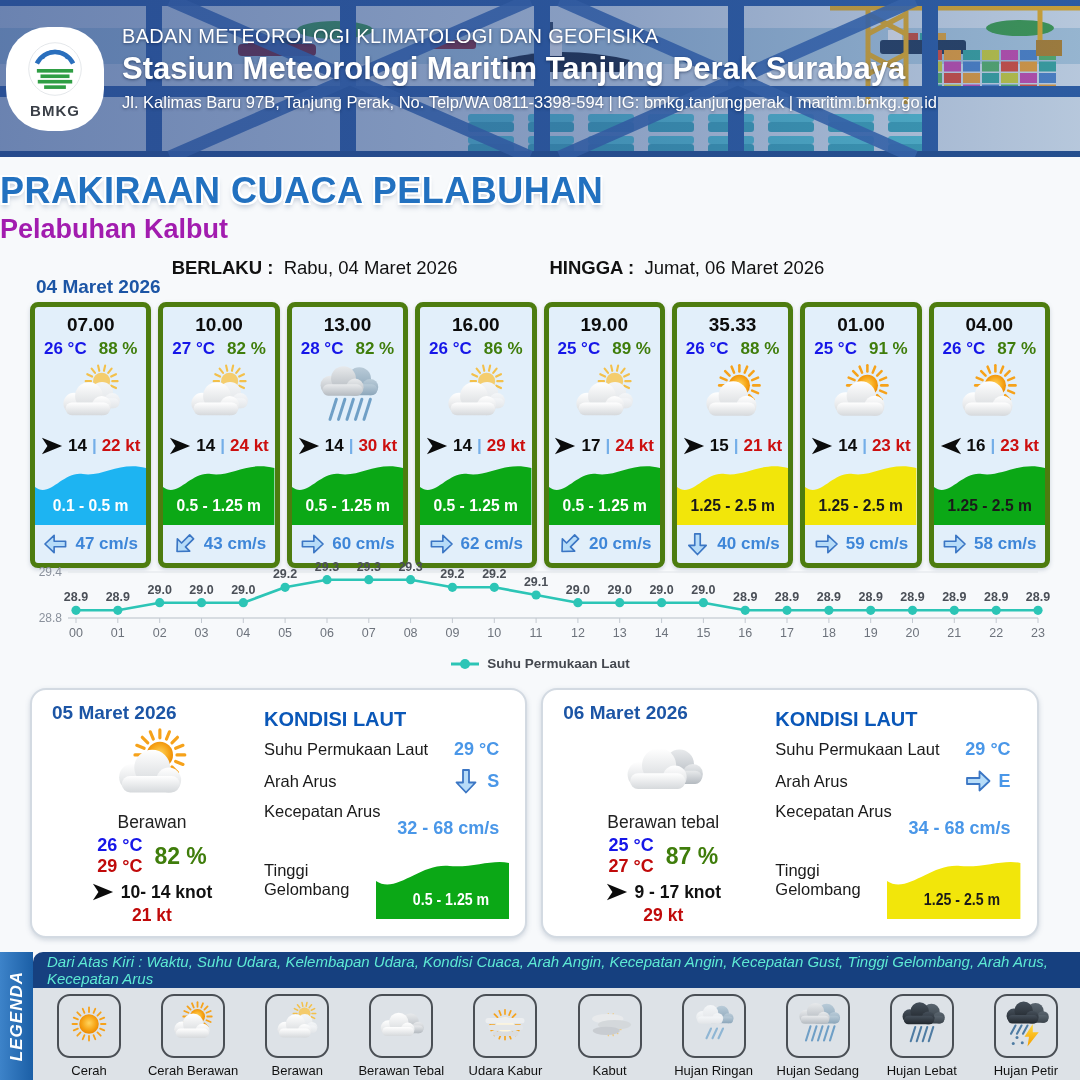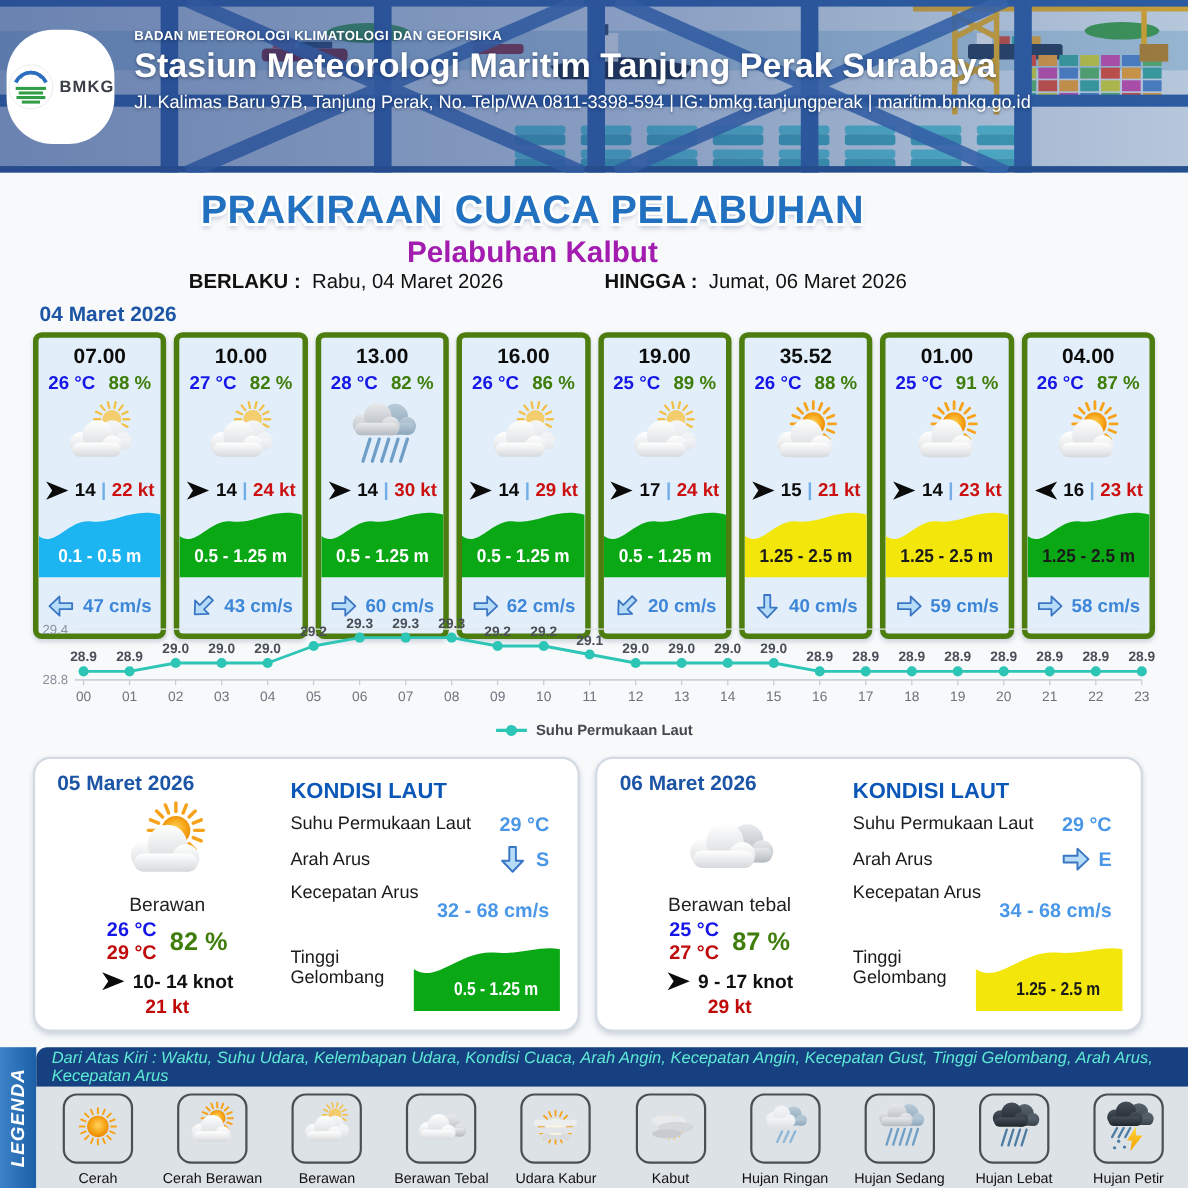--- a/index.html
+++ b/index.html
@@ -14,7 +14,7 @@
           border-radius:42px; display:flex; flex-direction:row; align-items:center; justify-content:center; gap:4px; }
   #logo .bmkg-label { font-size:15px; font-weight:bold; color:#3a3f47; letter-spacing:1px; }
   #hdr-text { position:absolute; left:122px; top:25px; color:#fff; text-shadow:0 1px 3px rgba(10,25,60,.55); }
-  #hdr-agency { font-size:12px; font-weight:bold; letter-spacing:.3px; }
+  #hdr-agency { font-size:20px; font-weight:normal; letter-spacing:.3px; }
   #hdr-station { font-size:31px; font-weight:bold; margin-top:3px; }
   #hdr-address { font-size:16.5px; margin-top:6px; }
 

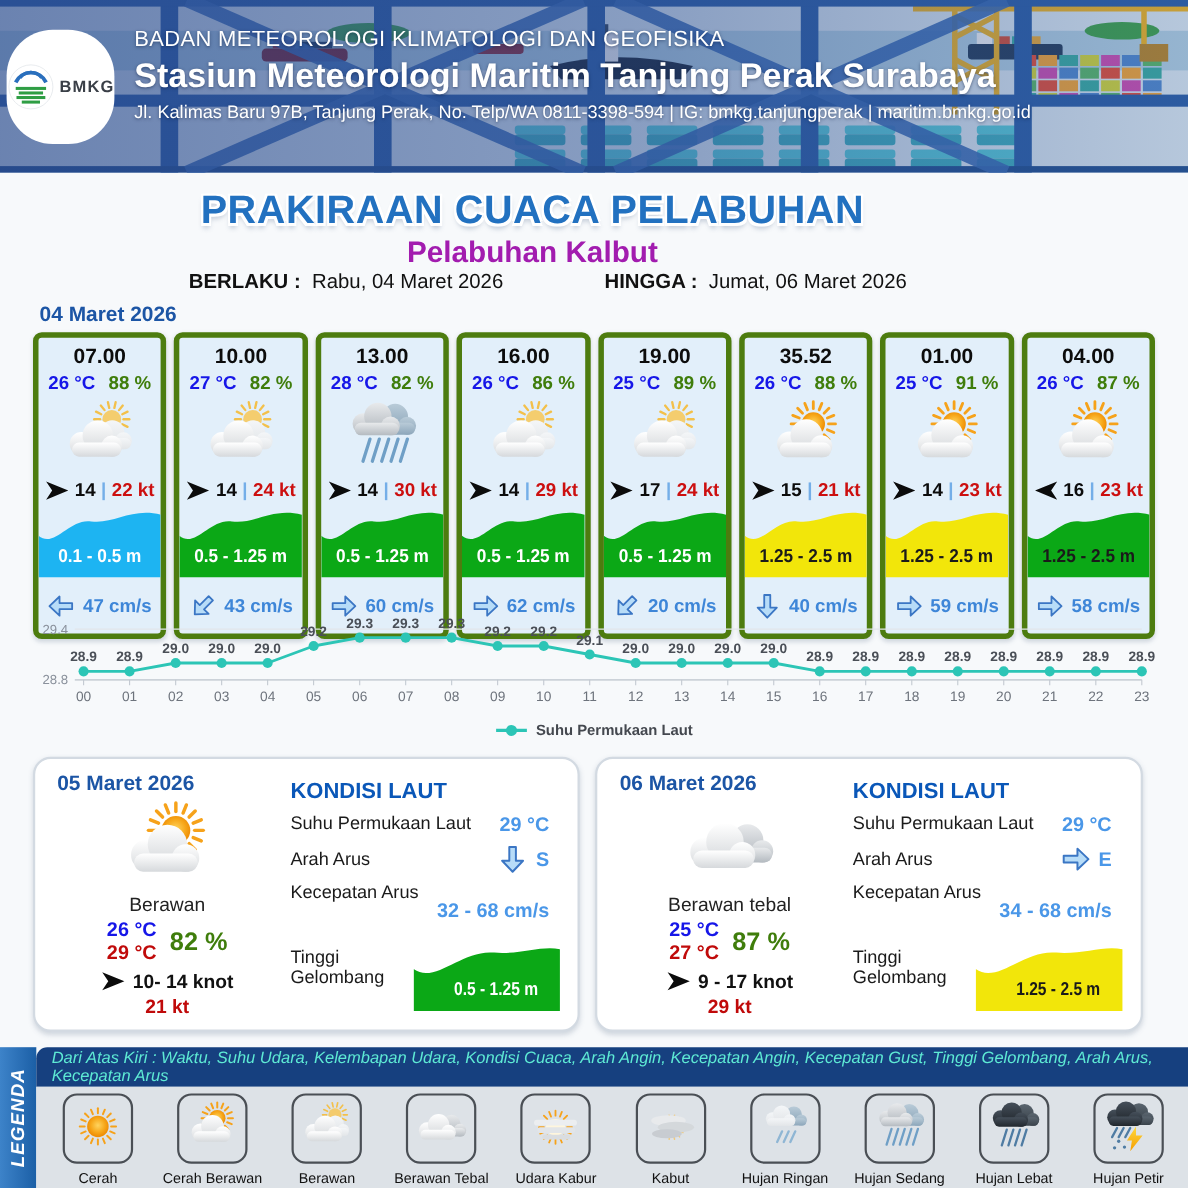--- a/index.html
+++ b/index.html
@@ -11,7 +11,7 @@
   #header { top:0; left:0; width:1080px; height:157px; overflow:hidden; }
   #header svg.bg { position:absolute; inset:0; }
   #logo { position:absolute; left:6px; top:27px; width:98px; height:104px; background:#fff;
-          border-radius:42px; display:flex; flex-direction:row; align-items:center; justify-content:center; gap:4px; }
+          border-radius:42px; display:flex; flex-direction:column; align-items:center; justify-content:center; gap:4px; }
   #logo .bmkg-label { font-size:15px; font-weight:bold; color:#3a3f47; letter-spacing:1px; }
   #hdr-text { position:absolute; left:122px; top:25px; color:#fff; text-shadow:0 1px 3px rgba(10,25,60,.55); }
   #hdr-agency { font-size:20px; font-weight:normal; letter-spacing:.3px; }

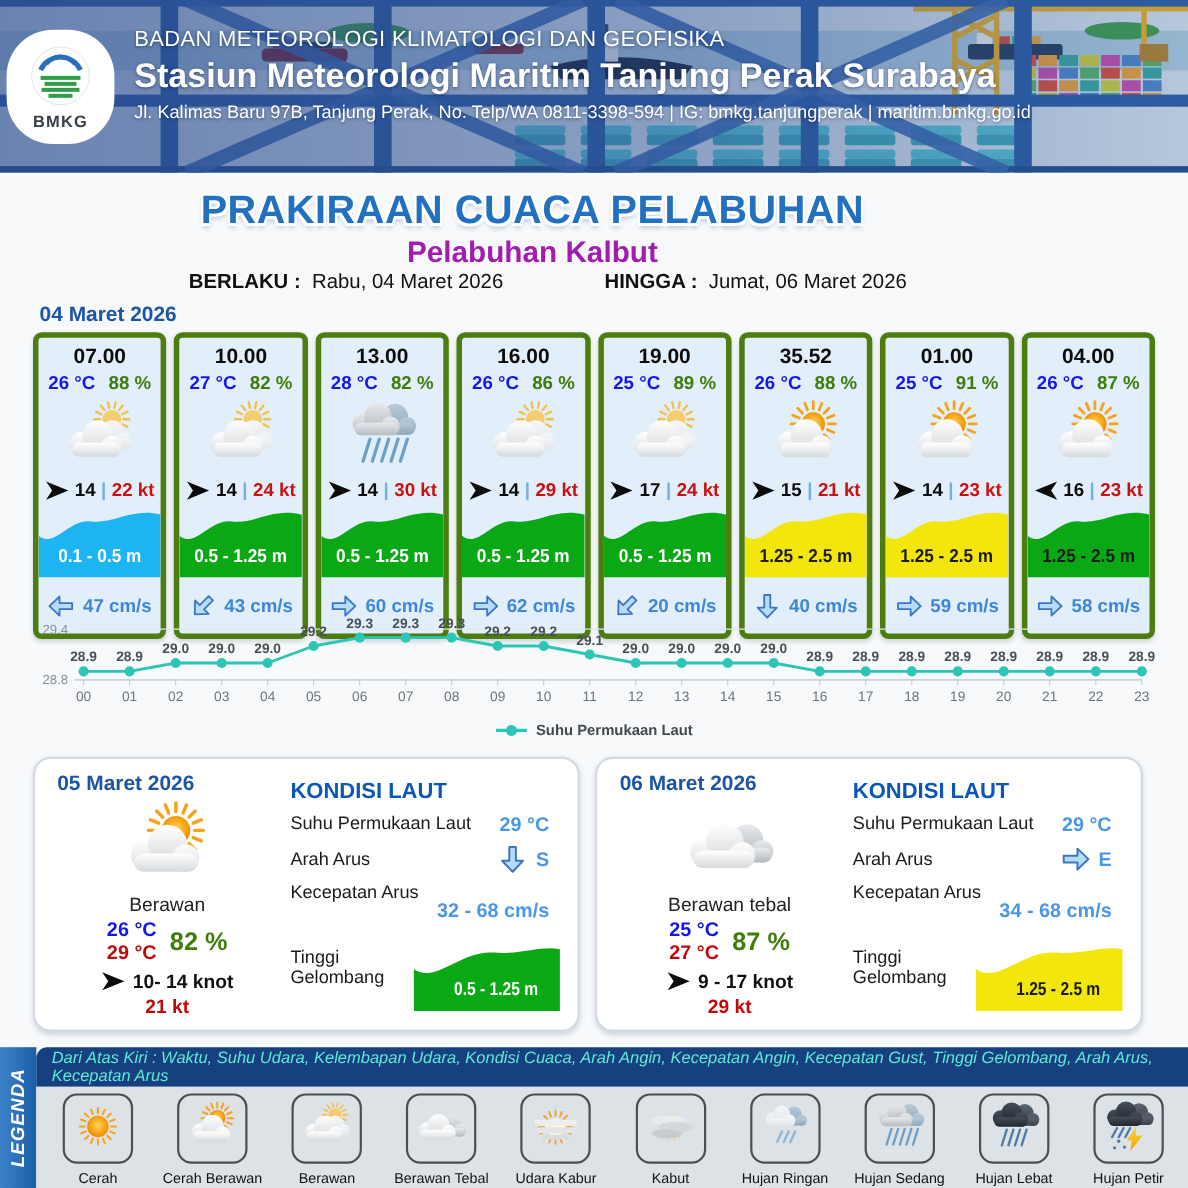--- a/index.html
+++ b/index.html
@@ -19,7 +19,7 @@
   #hdr-address { font-size:16.5px; margin-top:6px; }
 
   
-  #titleblock { top:160px; left:0; width:968px; text-align:center; }
+  #titleblock { top:160px; left:0; width:968px; text-align:left; }
   #main-title { font-size:36px; font-weight:800; color:#2271c0; letter-spacing:.5px; margin-top:10px;
                 text-shadow:-2px -2px 0 #fff,2px -2px 0 #fff,-2px 2px 0 #fff,2px 2px 0 #fff,0 4px 5px rgba(110,130,160,.45); }
   #sub-title { font-size:27px; font-weight:800; color:#a21caf; margin-top:2px; }

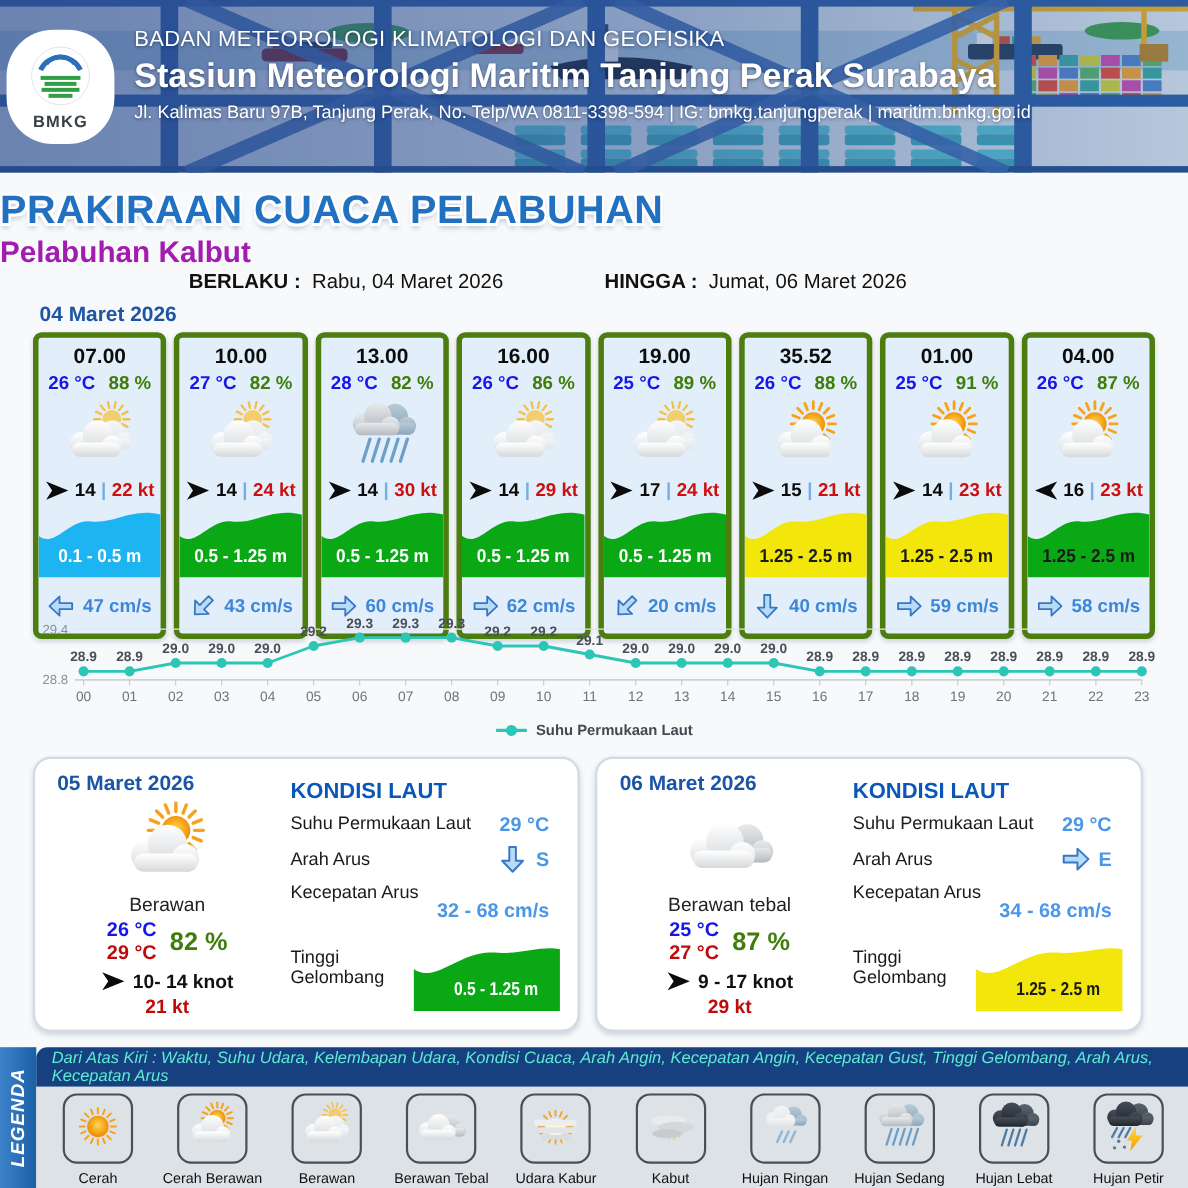--- a/index.html
+++ b/index.html
@@ -23,7 +23,7 @@
   #main-title { font-size:36px; font-weight:800; color:#2271c0; letter-spacing:.5px; margin-top:10px;
                 text-shadow:-2px -2px 0 #fff,2px -2px 0 #fff,-2px 2px 0 #fff,2px 2px 0 #fff,0 4px 5px rgba(110,130,160,.45); }
   #sub-title { font-size:27px; font-weight:800; color:#a21caf; margin-top:2px; }
-  #validity { display:flex; justify-content:center; gap:92px; font-size:18.5px; color:#111;padding-left:28px; }
+  #validity { display:flex; justify-content:center; gap:92px; margin-top:12px; font-size:18.5px; color:#111;padding-left:28px; }
   #validity b { font-weight:bold; }
 
   

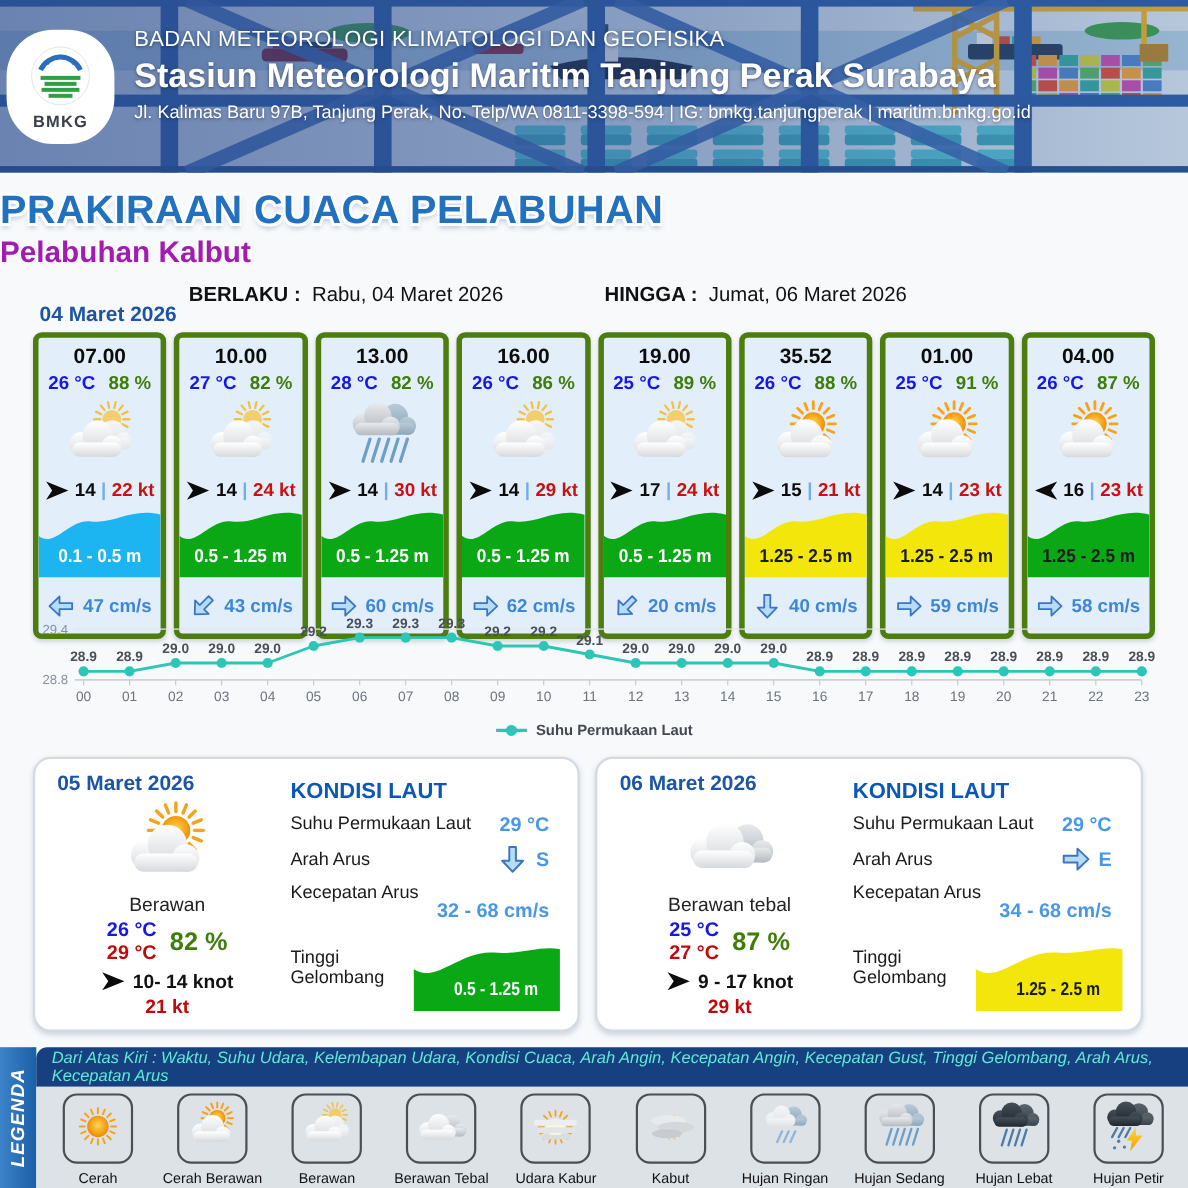--- a/index.html
+++ b/index.html
@@ -556,7 +556,7 @@
   </div>
 
   <div class="fc-card">
-    <div class="fc-time">35.52</div>
+    <div class="fc-time">35.33</div>
     <div class="fc-temps">
       <span class="fc-temp">26 °C</span>
       <span class="fc-hum">88 %</span>

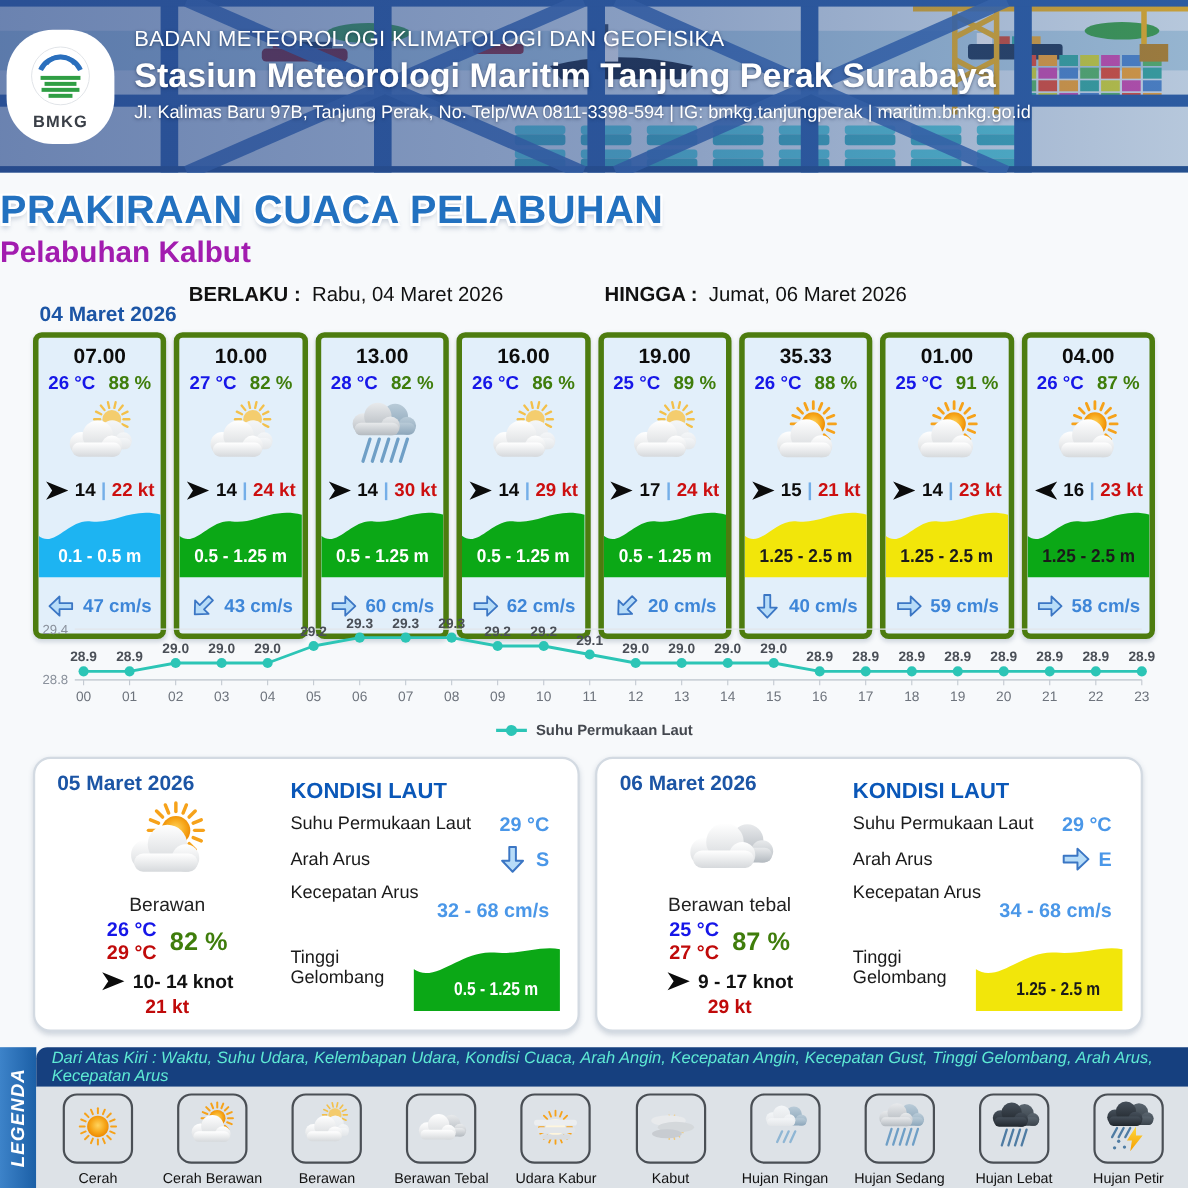--- a/index.html
+++ b/index.html
@@ -39,7 +39,7 @@
   .wind-arrow { width:22px; height:22px; flex:0 0 auto; }
   .fc-windnum { color:#0c0c0c; } .fc-sep { color:#74aee8; } .fc-gust { color:#cc0f0f; }
   .fc-wave { display:block; width:100%; height:64px; margin-top:auto; }
-  .fc-current { height:51px; display:flex; align-items:center; justify-content:center; gap:7px;
+  .fc-current { height:38px; display:flex; align-items:center; justify-content:center; gap:7px;
                 font-size:17px; font-weight:bold; color:#3e86d8; }
   .cur-arrow { width:25px; height:22px; flex:0 0 auto; }
 

